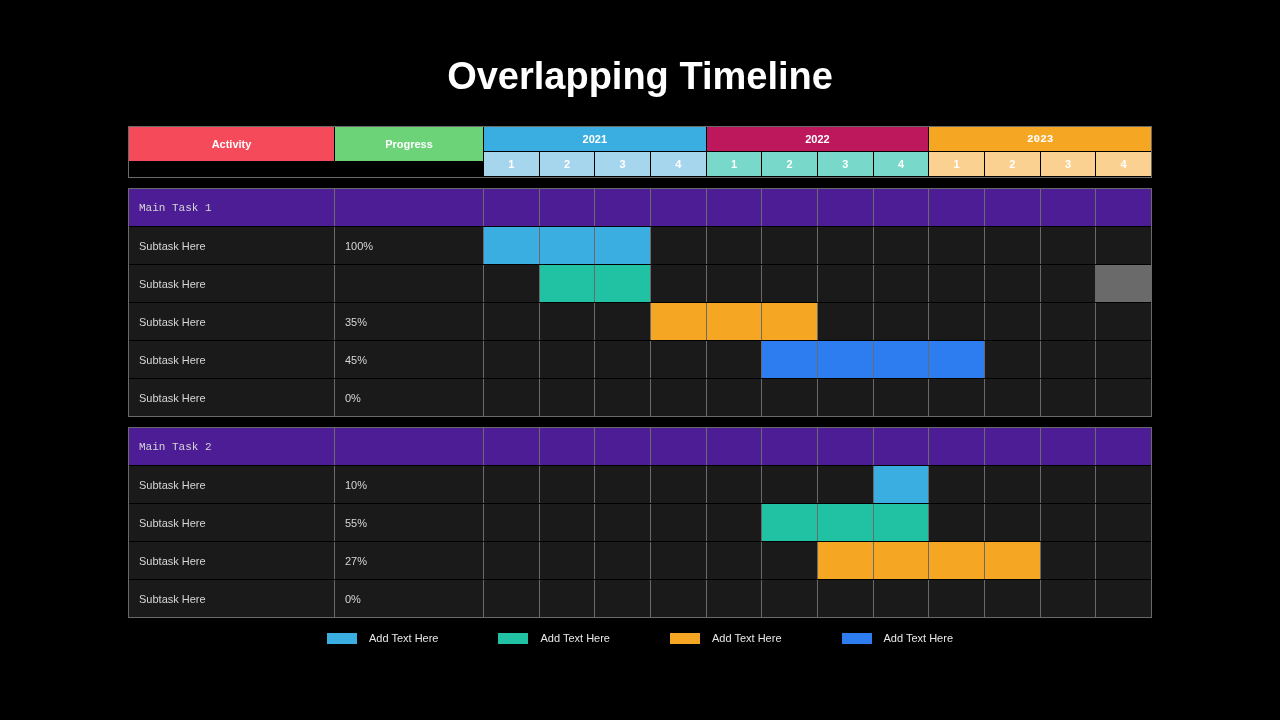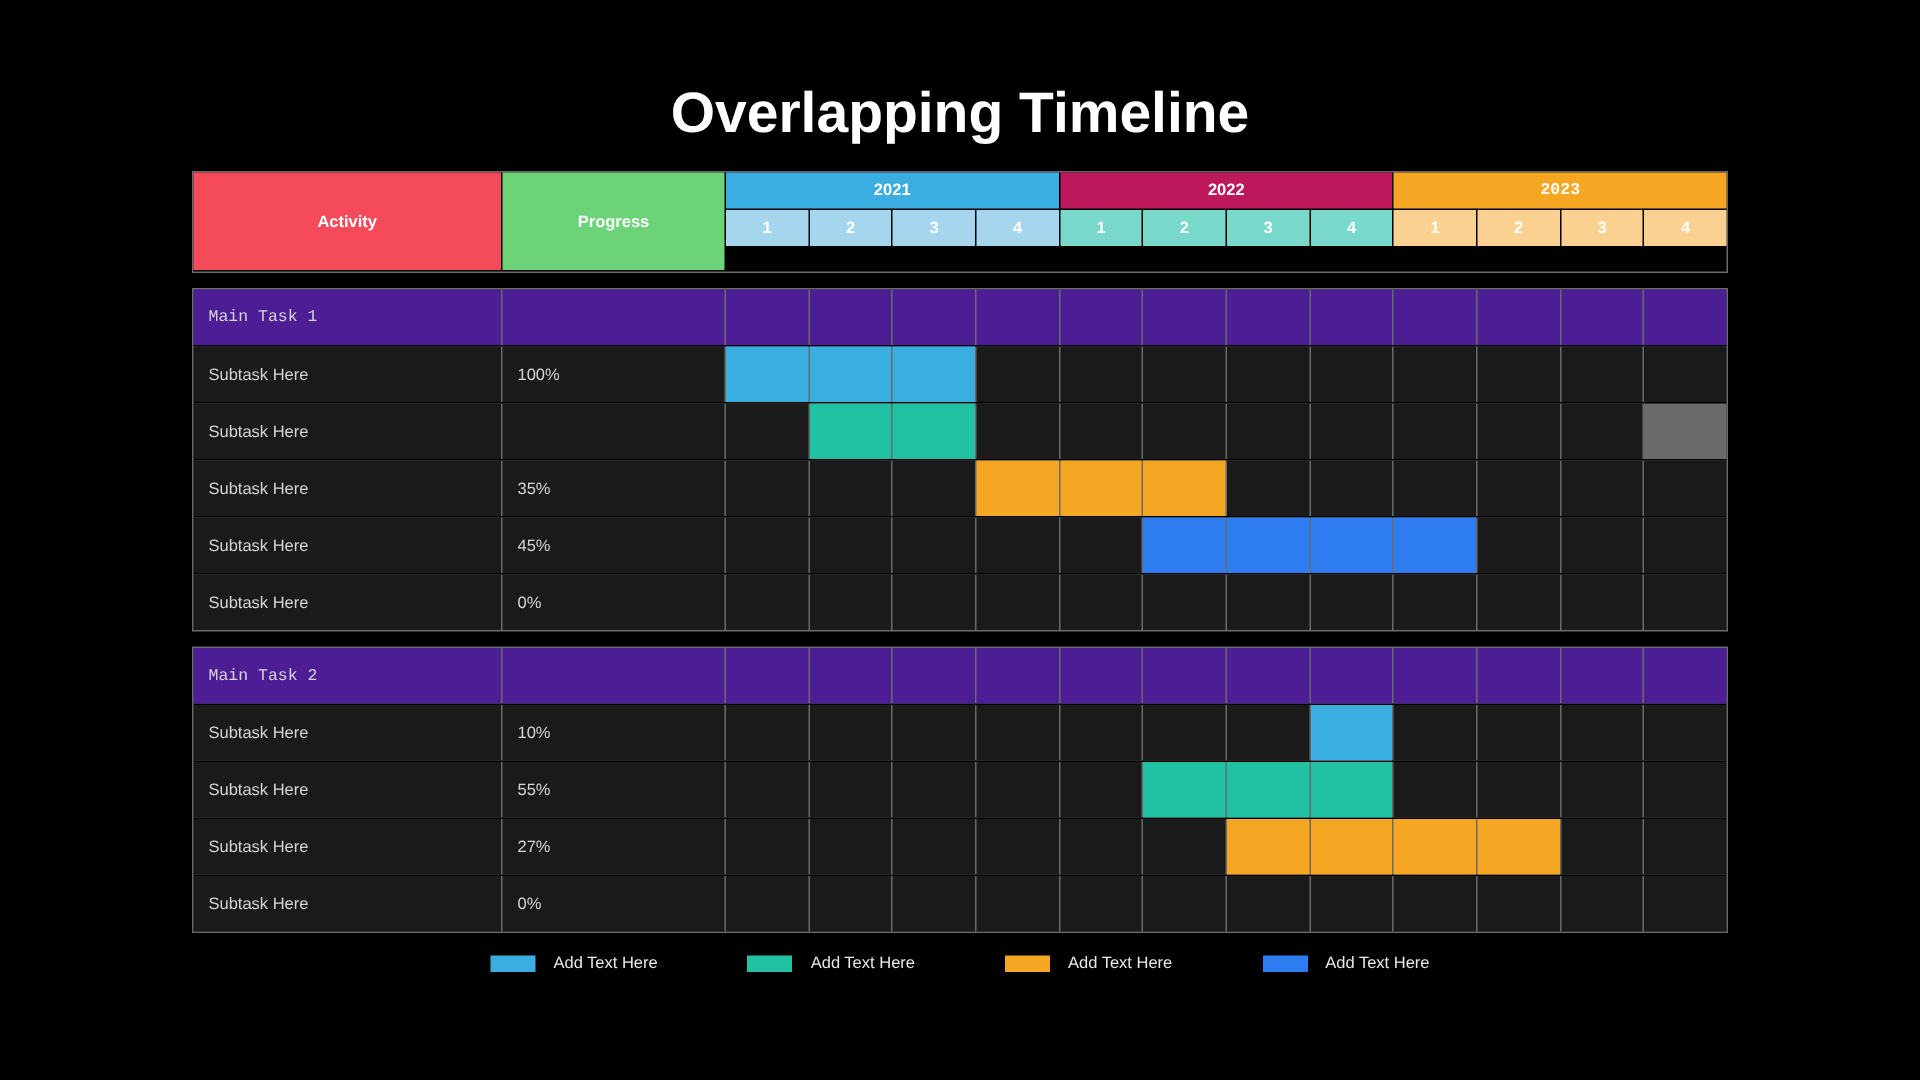--- a/index.html
+++ b/index.html
@@ -18,7 +18,7 @@
     text-align: center;
     font-size: 38px;
     font-weight: 700;
-    margin-bottom: 16px;
+    margin-bottom: 28px;
   }
   .gantt {
     width: 100%;

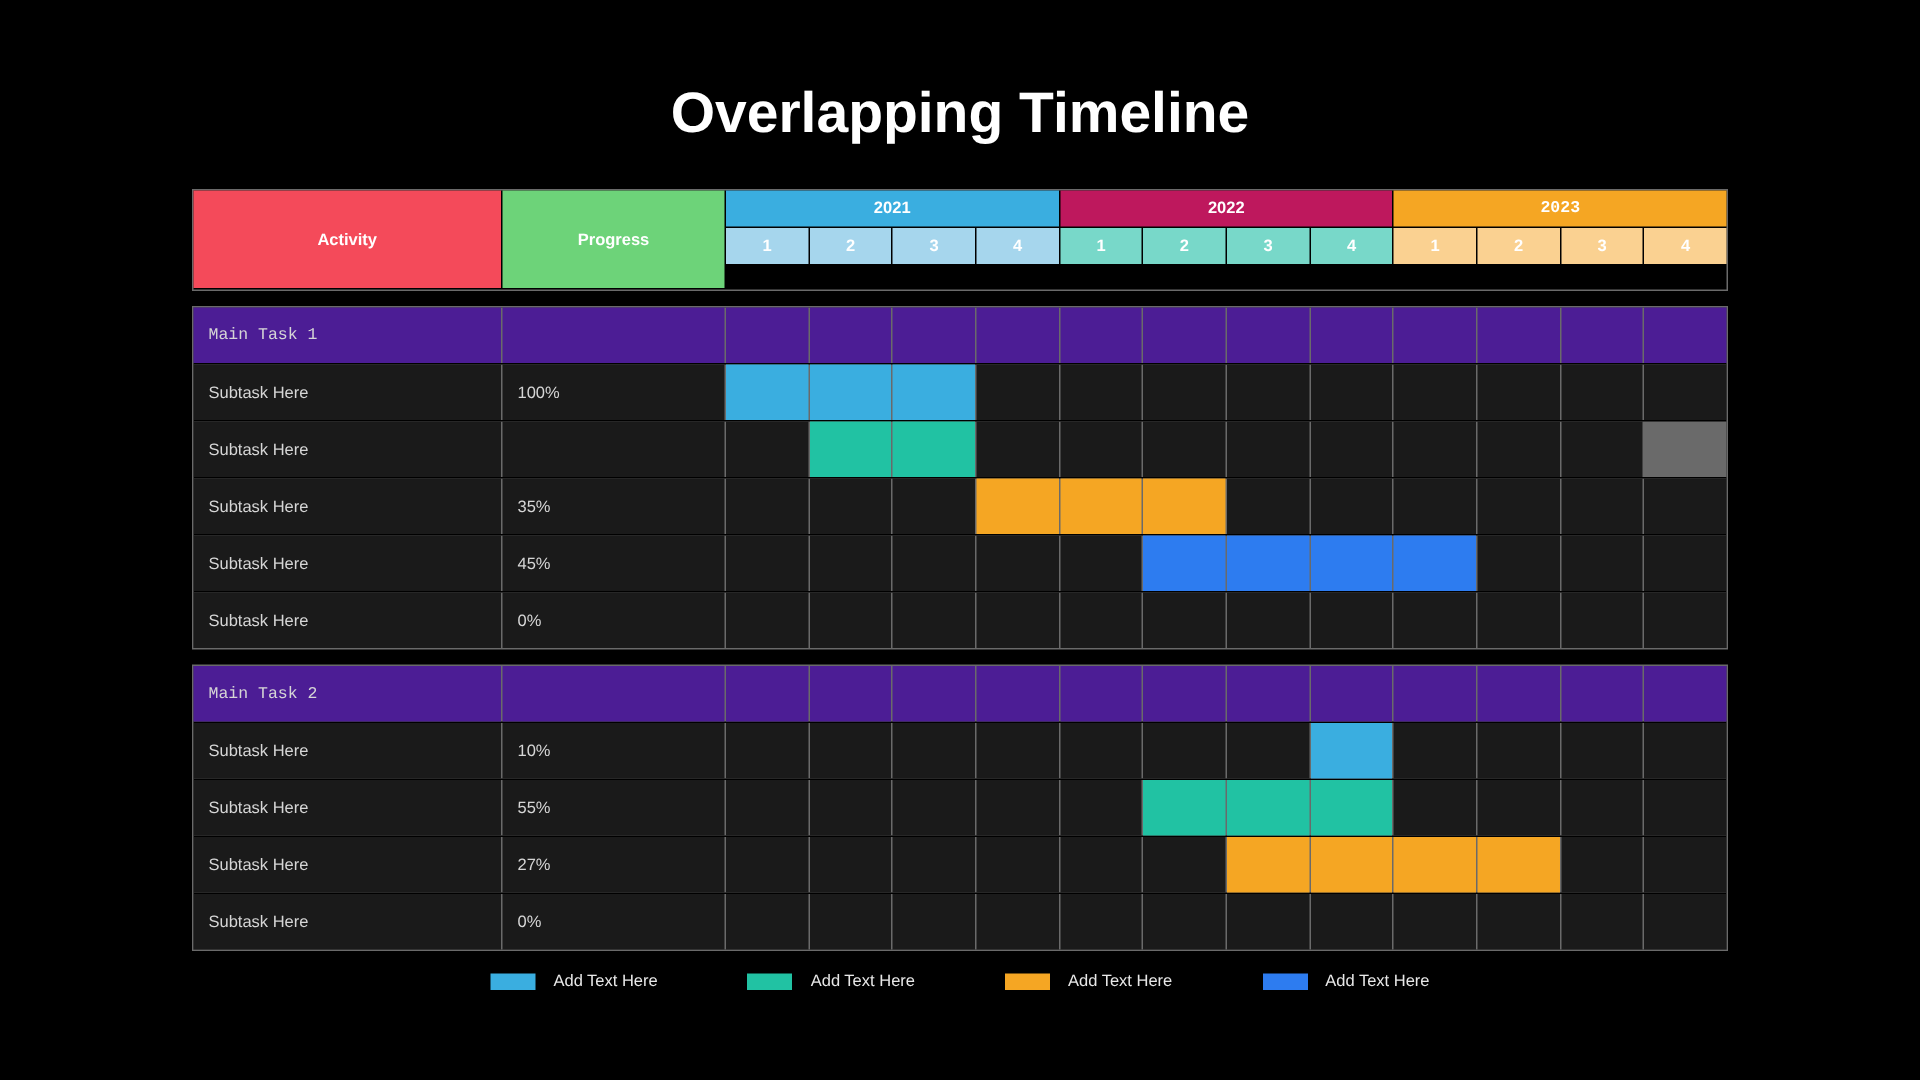--- a/index.html
+++ b/index.html
@@ -33,7 +33,7 @@
     height: 24px;
     border: 0;
   }
-  .hdr-tall { height: 65px; }
+  .hdr-tall { height: 34px; }
   .activity-h { background: #f44a5a; }
   .progress-h { background: #6dd379; }
   .y2021 { background: #3aaee0; }

